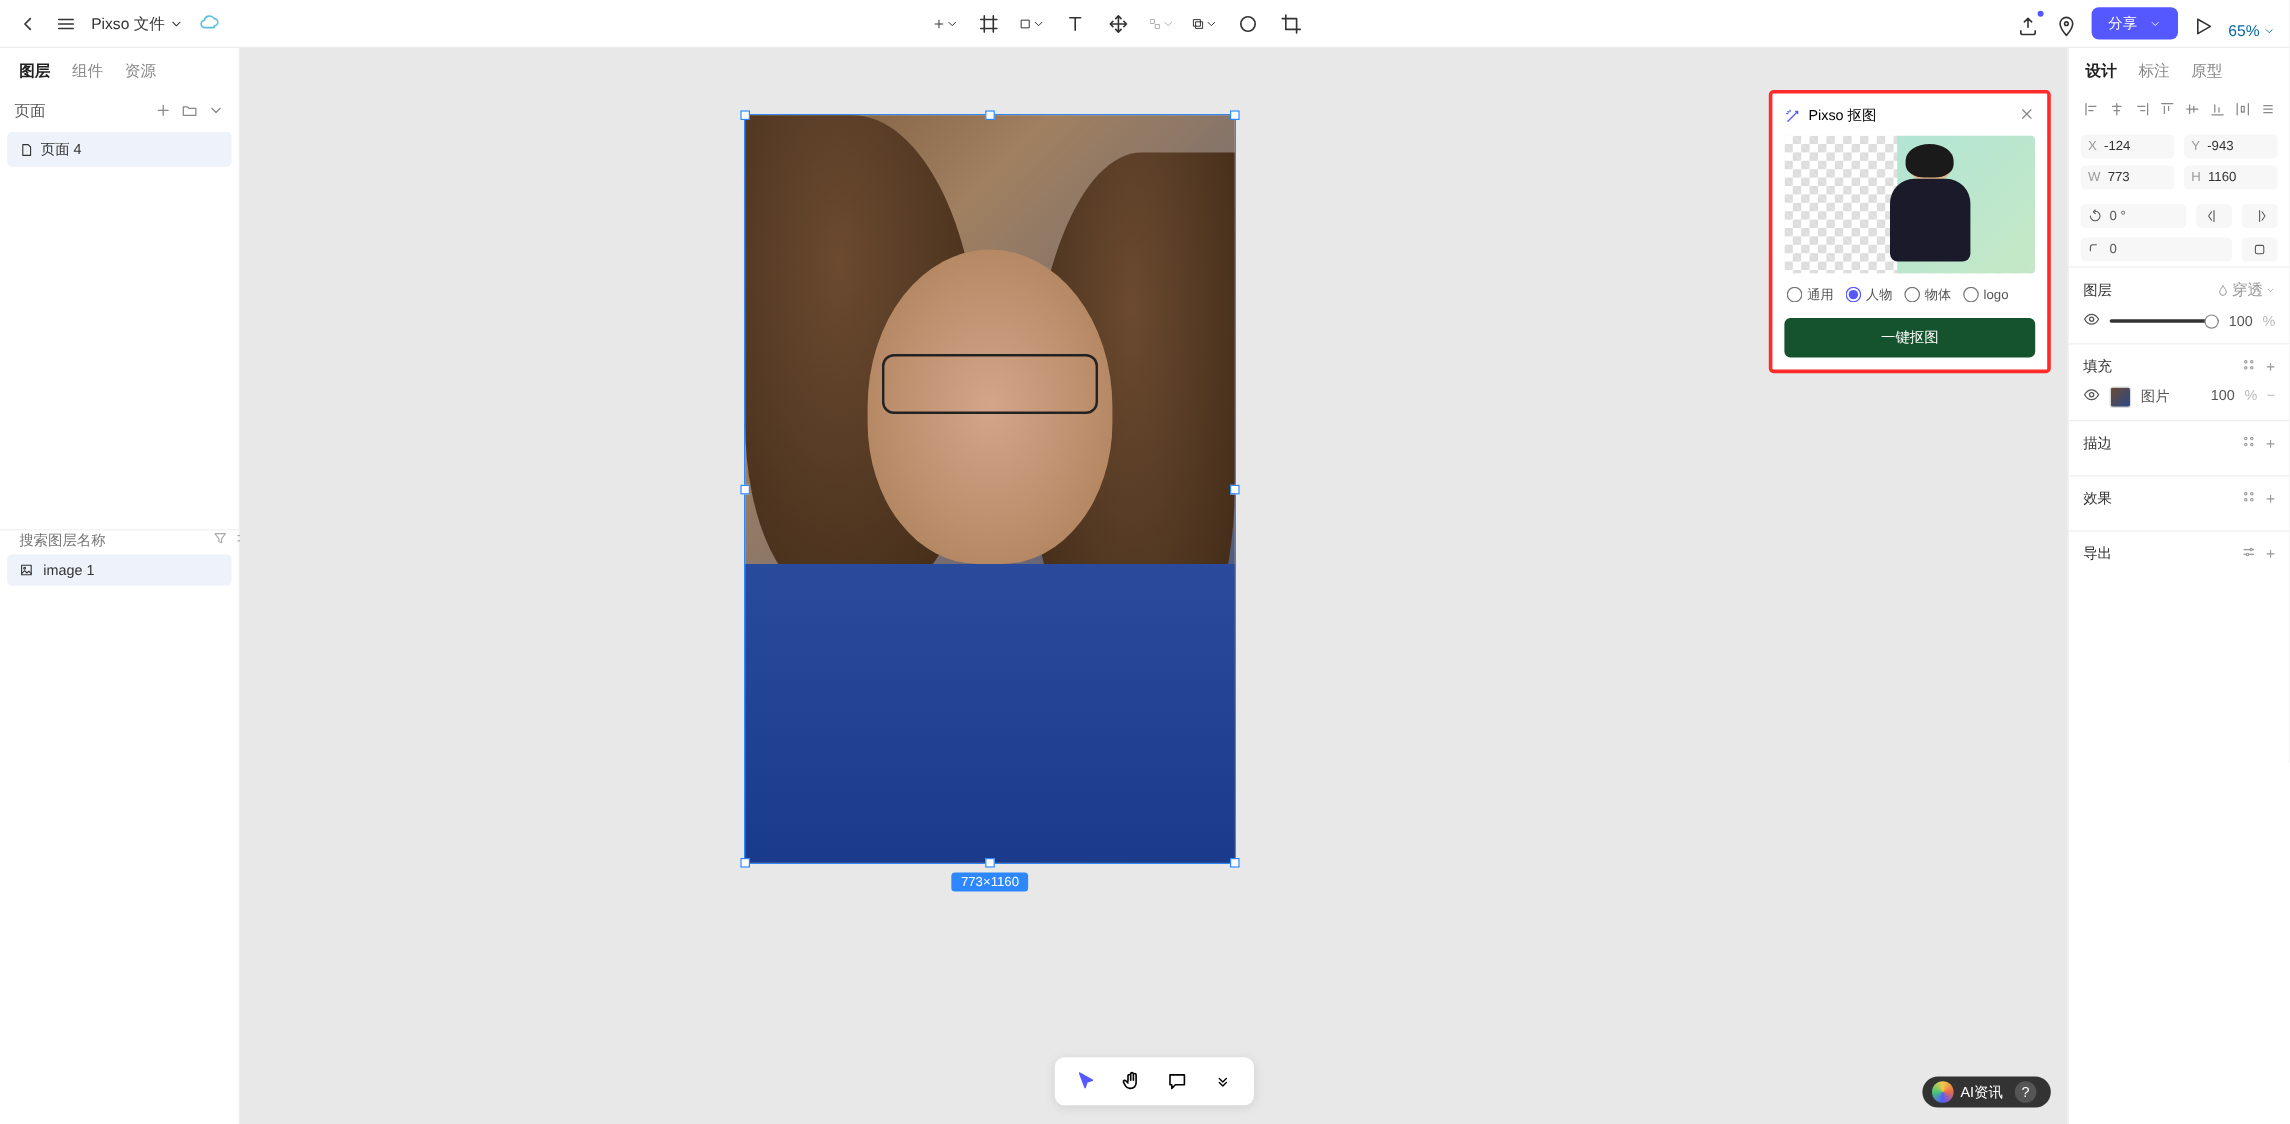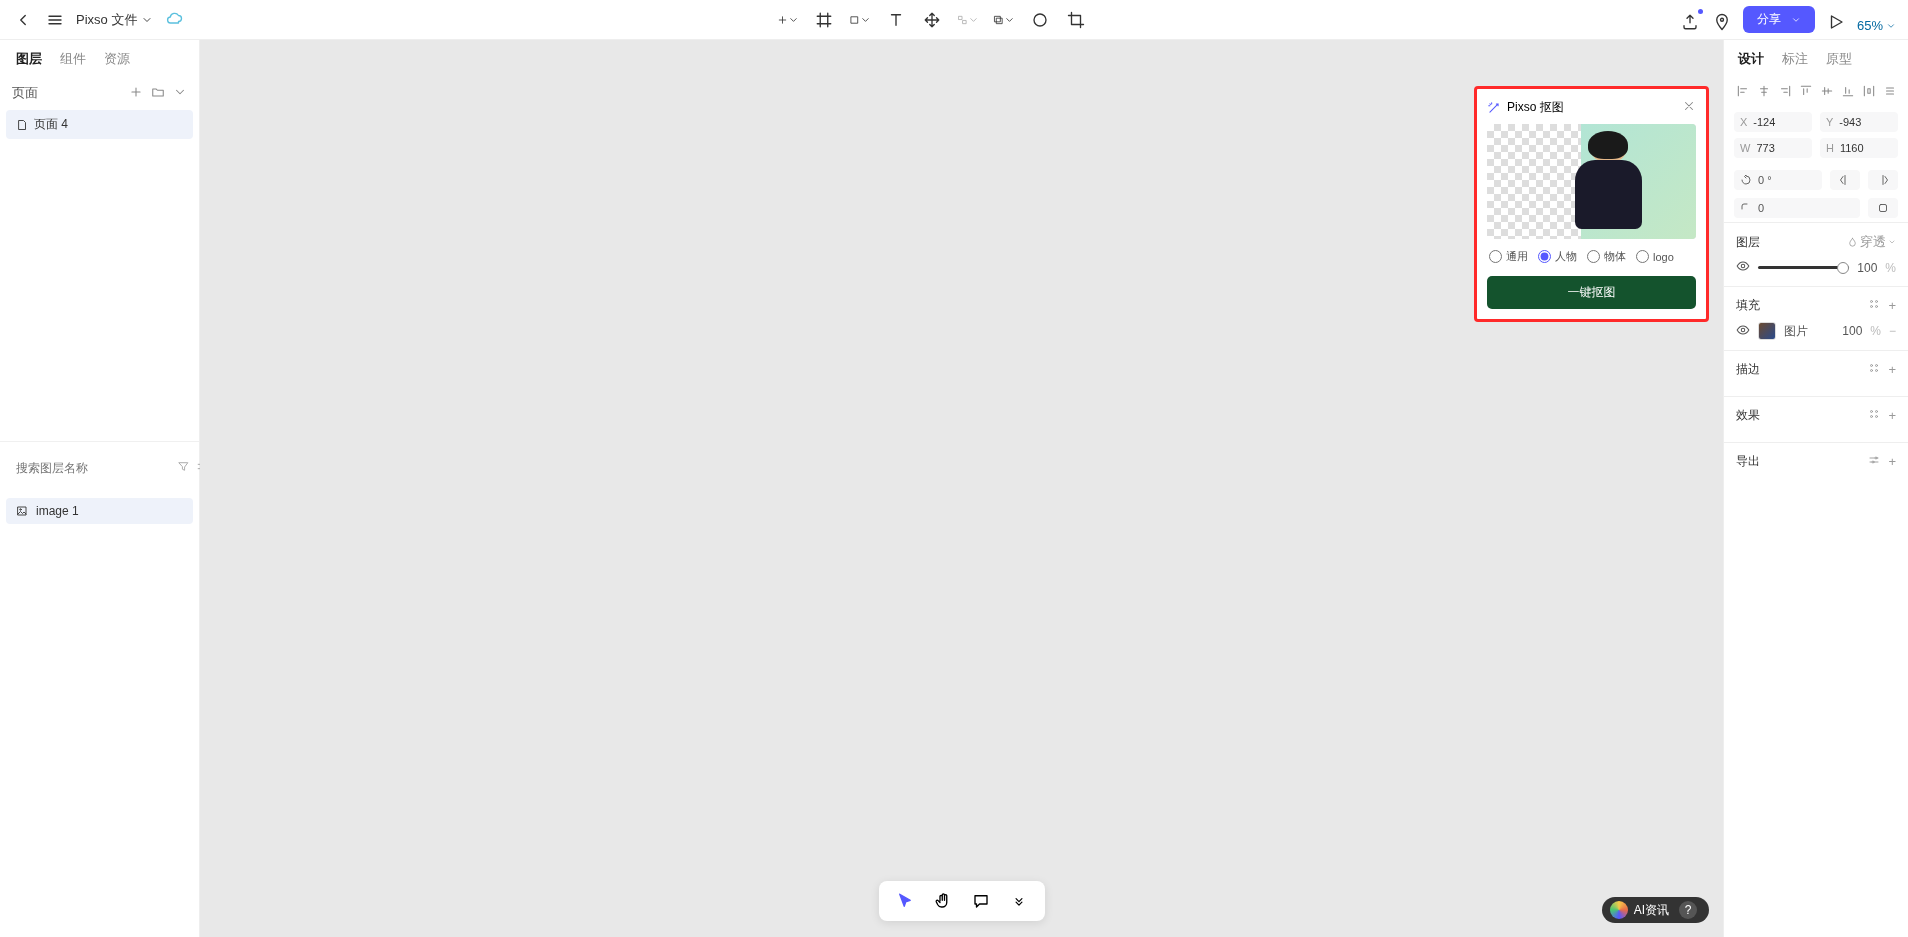--- a/index.html
+++ b/index.html
@@ -52,7 +52,7 @@
 .size-badge { position: absolute; left: 50%; bottom: -24px; transform: translateX(-50%); background: #2d87ff; color: #fff; font-size: 11px; padding: 2px 8px; border-radius: 3px; white-space: nowrap; }
 
 
-.koutu-panel { position: absolute; top: 46px; right: 14px; width: 235px; background: #fff; border: 3px solid #ff2a2a; border-radius: 4px; padding: 10px; z-index: 10; }
+.koutu-panel { position: absolute; top: 35px; right: 14px; width: 235px; background: #fff; border: 3px solid #ff2a2a; border-radius: 4px; padding: 10px; z-index: 10; }
 .koutu-header { display: flex; justify-content: space-between; align-items: center; margin-bottom: 8px; font-size: 12px; }
 .koutu-header .title { display: flex; align-items: center; gap: 6px; }
 .koutu-preview { height: 115px; border-radius: 4px; position: relative; overflow: hidden; margin-bottom: 10px;

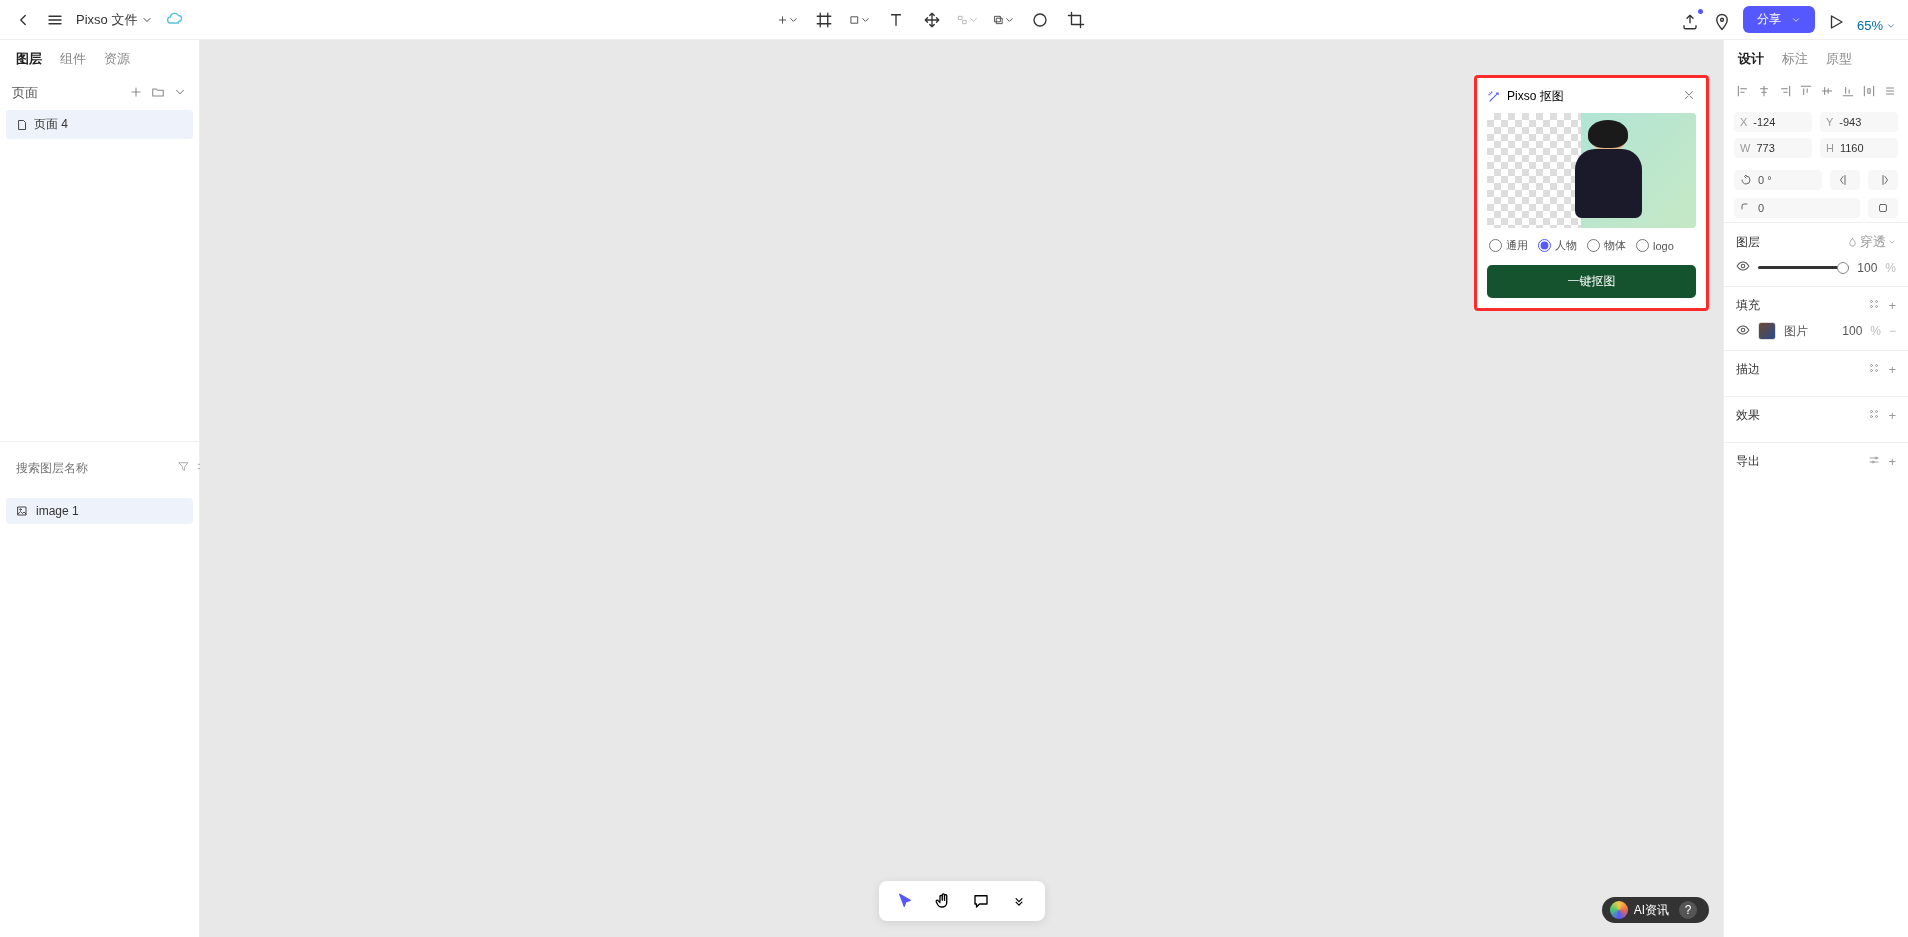--- a/index.html
+++ b/index.html
@@ -94,7 +94,7 @@
 .opacity-row { display: flex; align-items: center; gap: 8px; }
 .opacity-row .slider { flex: 1; height: 3px; background: linear-gradient(90deg,#333 0%,#333 100%); position: relative; border-radius: 2px; }
 .opacity-row .slider::after { content:''; position: absolute; right: 0; top: -4px; width: 10px; height: 10px; background: #fff; border: 1px solid #888; border-radius: 50%; }
-.fill-row { display: flex; align-items: center; gap: 8px; }
+.fill-row { display: flex; gap: 8px; }
 .swatch { width: 18px; height: 18px; border-radius: 3px; background: linear-gradient(135deg,#6b4a30,#2a4a8c); border: 1px solid #ddd; }
 
 

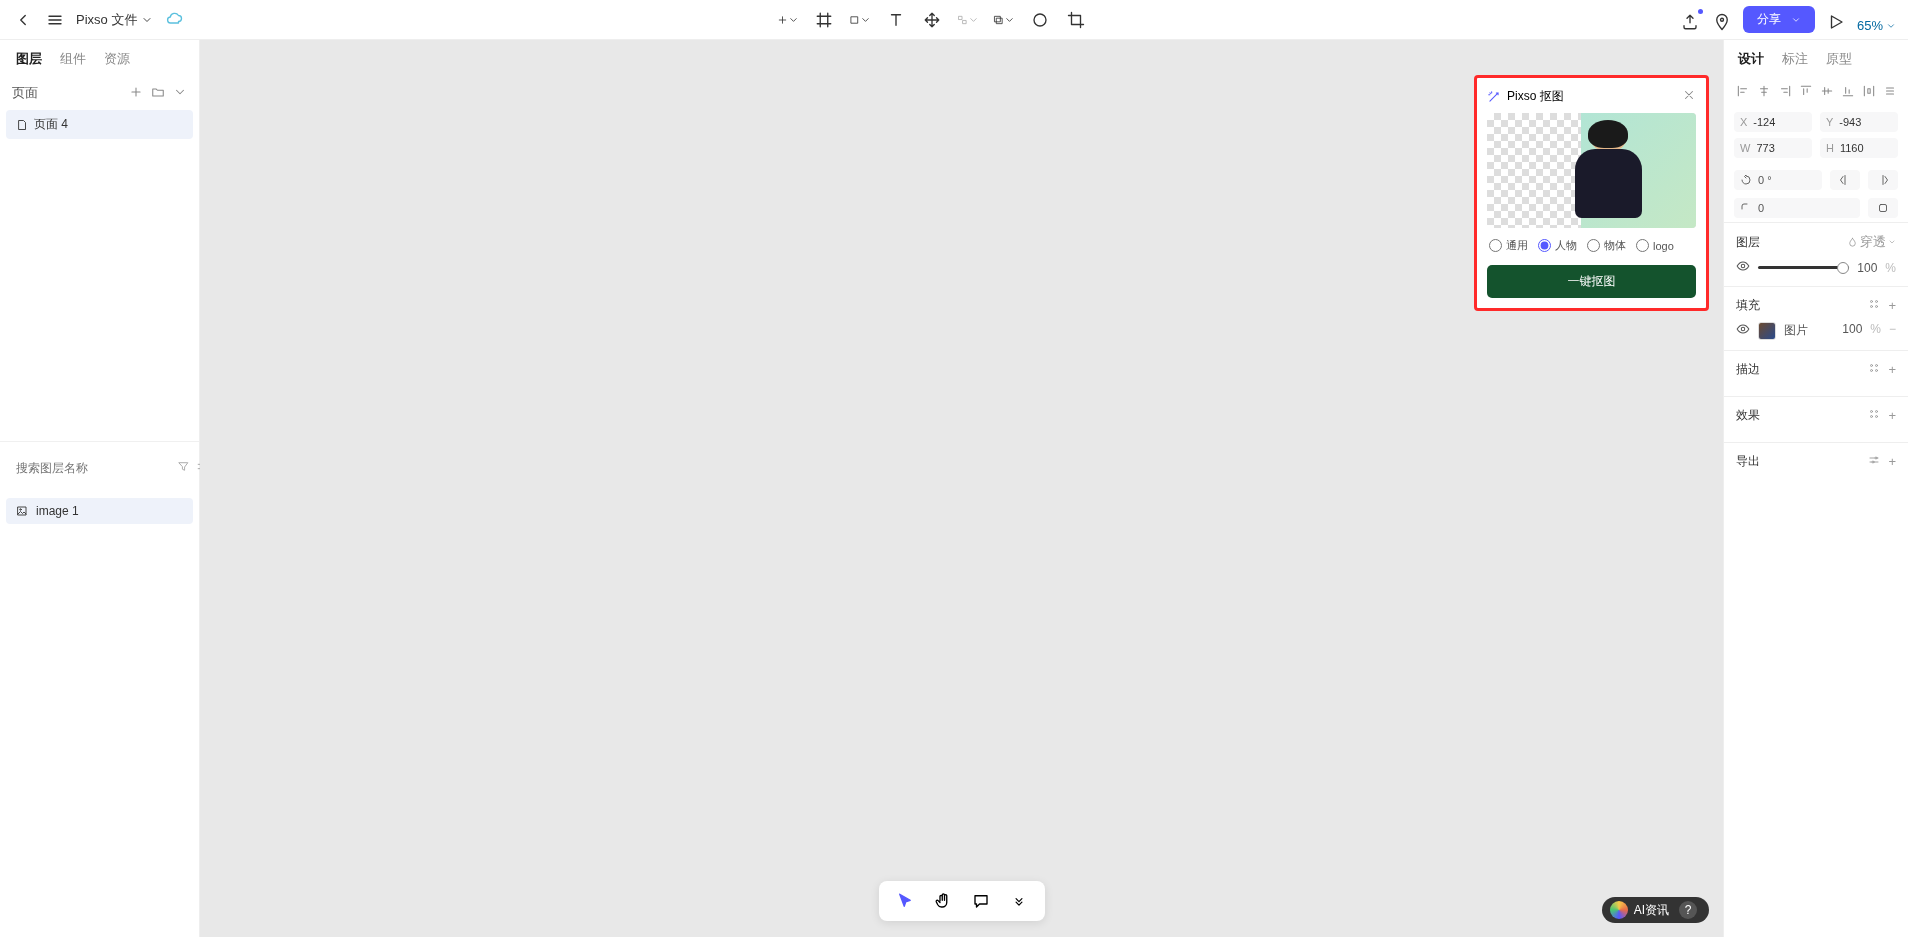--- a/index.html
+++ b/index.html
@@ -28,7 +28,7 @@
 .pages-header { display: flex; align-items: center; padding: 6px 12px; font-size: 13px; color: #555; justify-content: space-between; }
 .pages-header .right-icons { display: flex; gap: 8px; color: #888; }
 .page-item { background: #eef2fa; margin: 2px 6px; padding: 6px 10px; border-radius: 4px; font-size: 12px; color: #333; display: flex; align-items: center; gap: 6px; }
-.layer-search { display: flex; align-items: center; gap: 6px; padding: 18px 10px; color: #aaa; font-size: 12px; border-top: 1px solid #f0f0f0; margin-top: 300px; }
+.layer-search { display: flex; align-items: center; gap: 6px; padding: 0 10px; color: #aaa; font-size: 12px; border-top: 1px solid #f0f0f0; margin-top: 300px; }
 .layer-search input { border: none; outline: none; flex: 1; font-size: 12px; }
 .layer-search .filter-icons { display: flex; gap: 6px; }
 .layer-item { background: #eef2fa; margin: 4px 6px; padding: 6px 10px; border-radius: 4px; font-size: 12px; color: #333; display: flex; align-items: center; gap: 8px; }

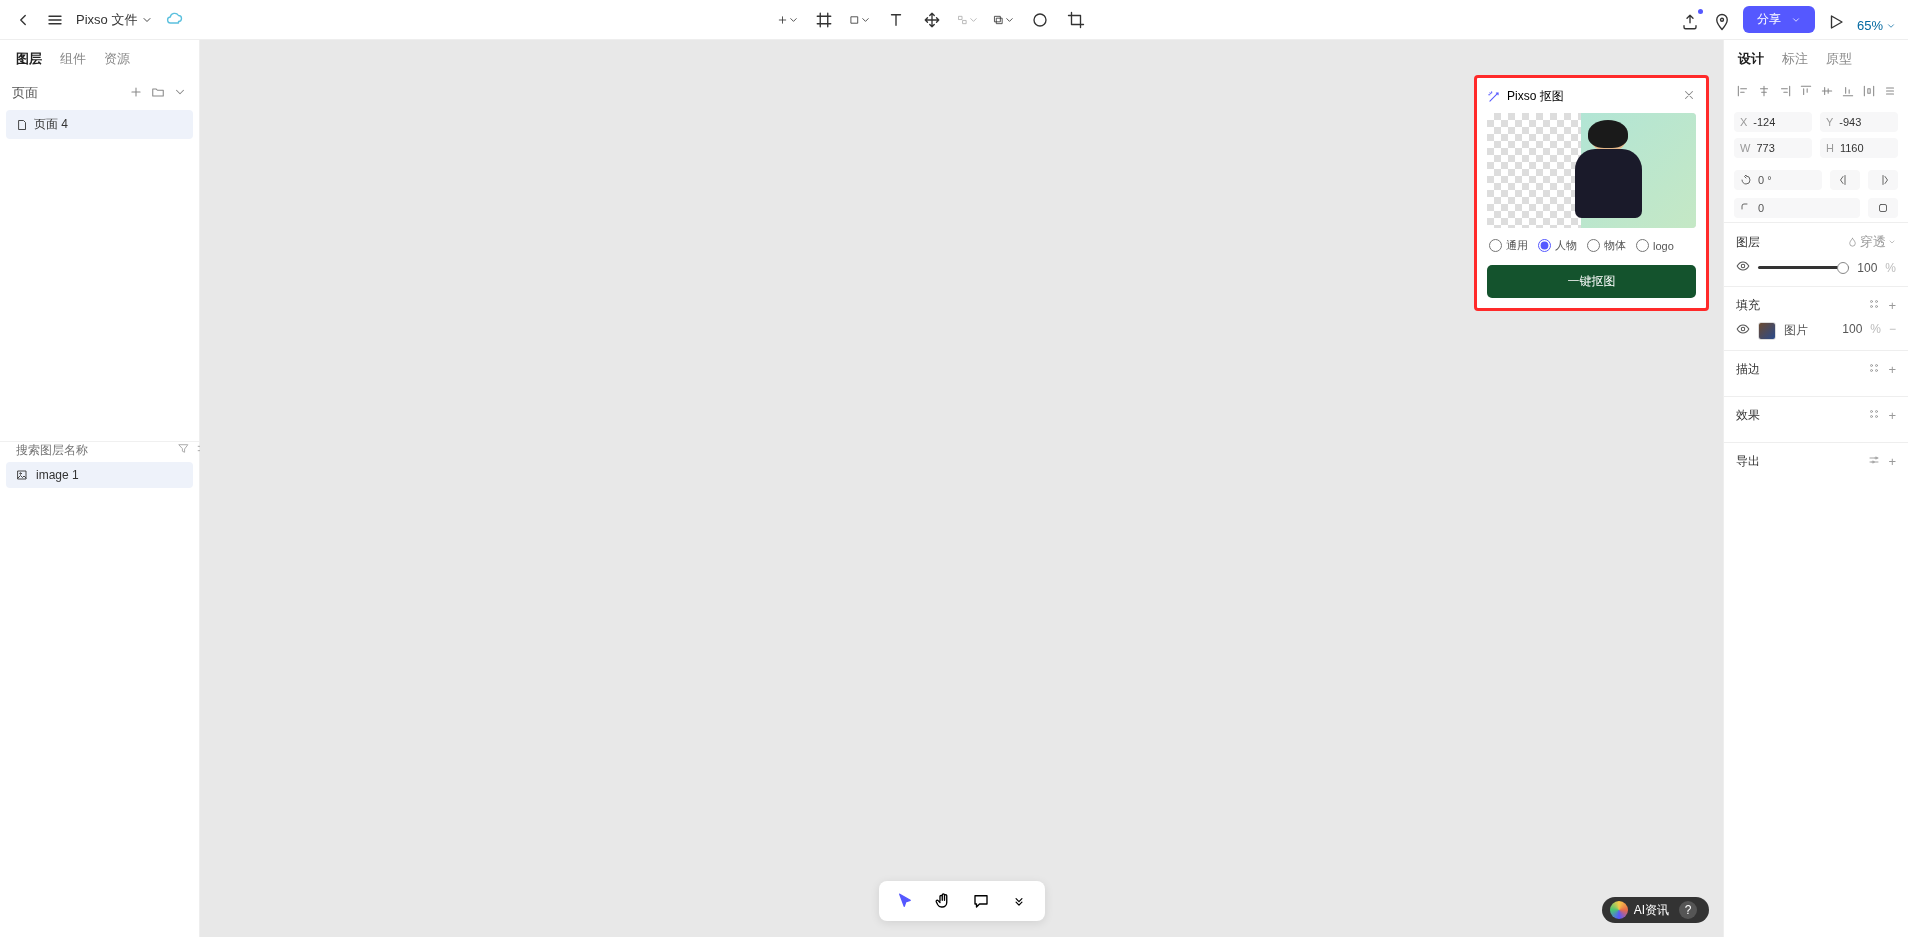--- a/index.html
+++ b/index.html
@@ -283,6 +283,24 @@
   </div>
 
   <div class="canvas-area">
+    <div class="selected-frame">
+      <div class="image-placeholder">
+        <div class="hair-left"></div>
+          <div class="hair-right"></div>
+        <div class="face-shape"></div>
+          <div class="glasses"></div>
+        <div class="shirt"></div>
+      </div>
+      <div class="handle tl"></div>
+      <div class="handle tr"></div>
+      <div class="handle bl"></div>
+      <div class="handle br"></div>
+      <div class="handle tm"></div>
+      <div class="handle bm"></div>
+      <div class="handle ml"></div>
+      <div class="handle mr"></div>
+      <div class="size-badge">773×1160</div>
+    </div>
 
     <div class="koutu-panel">
       <div class="koutu-header">

